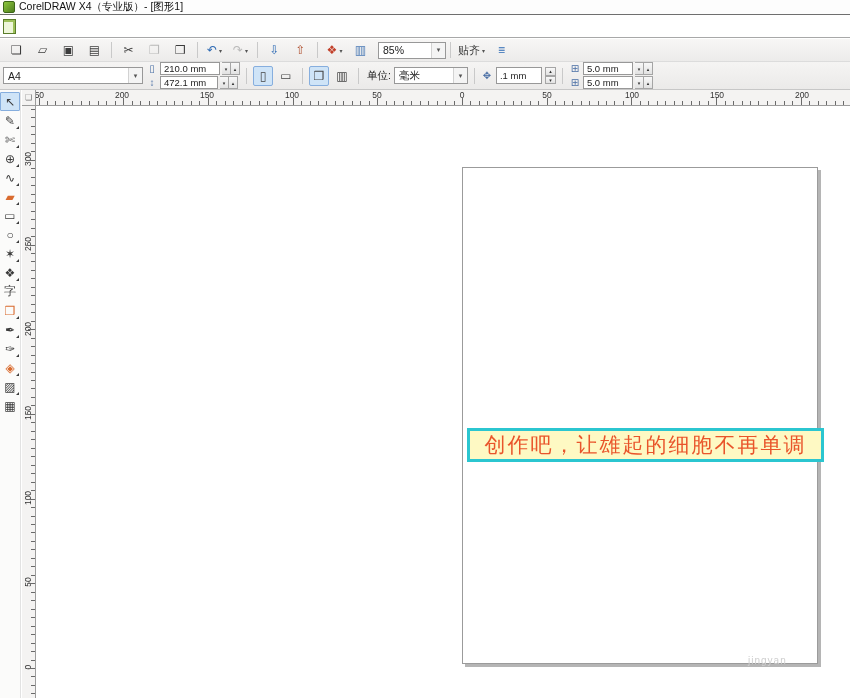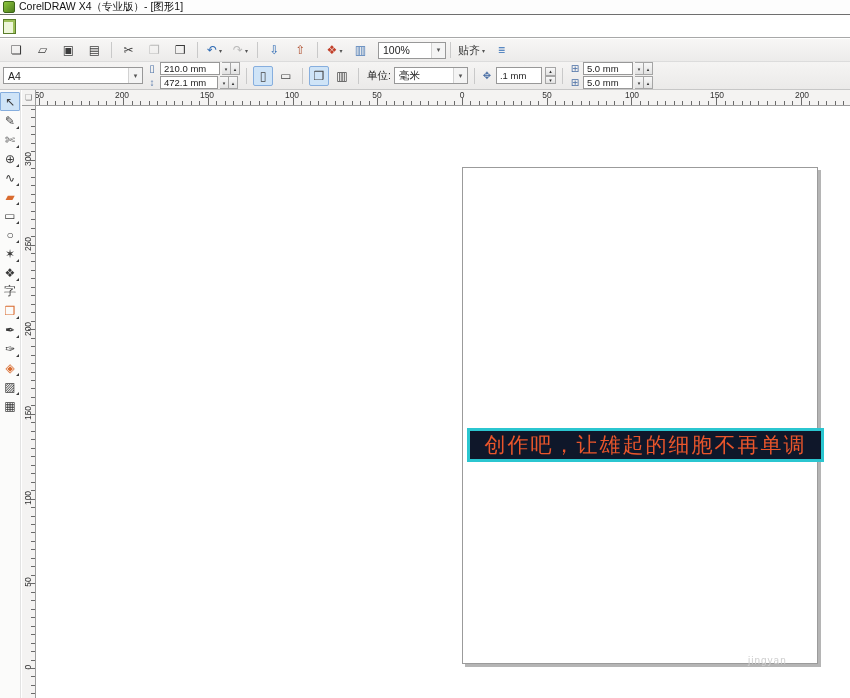--- a/index.html
+++ b/index.html
@@ -146,7 +146,7 @@
       <span style="color: rgb(74, 122, 181);">▥</span>
     </div>
     <div class="combo" style="width: 68px; margin-left: 4px;">
-      <span>100%</span>
+      <span>85%</span>
       <span class="arr">▾</span>
     </div>
     <span class="tb-sep"></span>

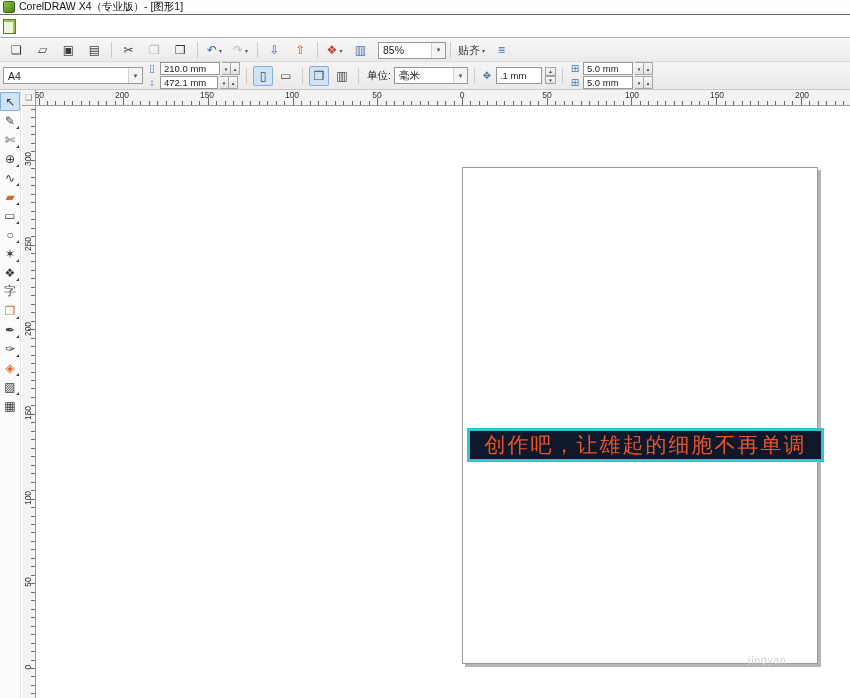--- a/index.html
+++ b/index.html
@@ -81,7 +81,7 @@
   .heading{position:absolute;left:426px;top:294px;width:356px;text-align:center;font-size:17px;color:#141414;letter-spacing:.5px;white-space:nowrap;}
   .highlight{
     position:absolute;left:431px;top:322px;width:351px;height:28px;
-    background:#0f172a;display:flex;align-items:center;justify-content:center;
+    background:#fef9c3;display:flex;align-items:center;justify-content:center;
     font-size:21px;letter-spacing:2px;white-space:nowrap;box-sizing:content-box;
   }
   .watermark{position:absolute;left:712px;top:549px;font-size:10px;color:#cfcfcf;letter-spacing:1px;}

